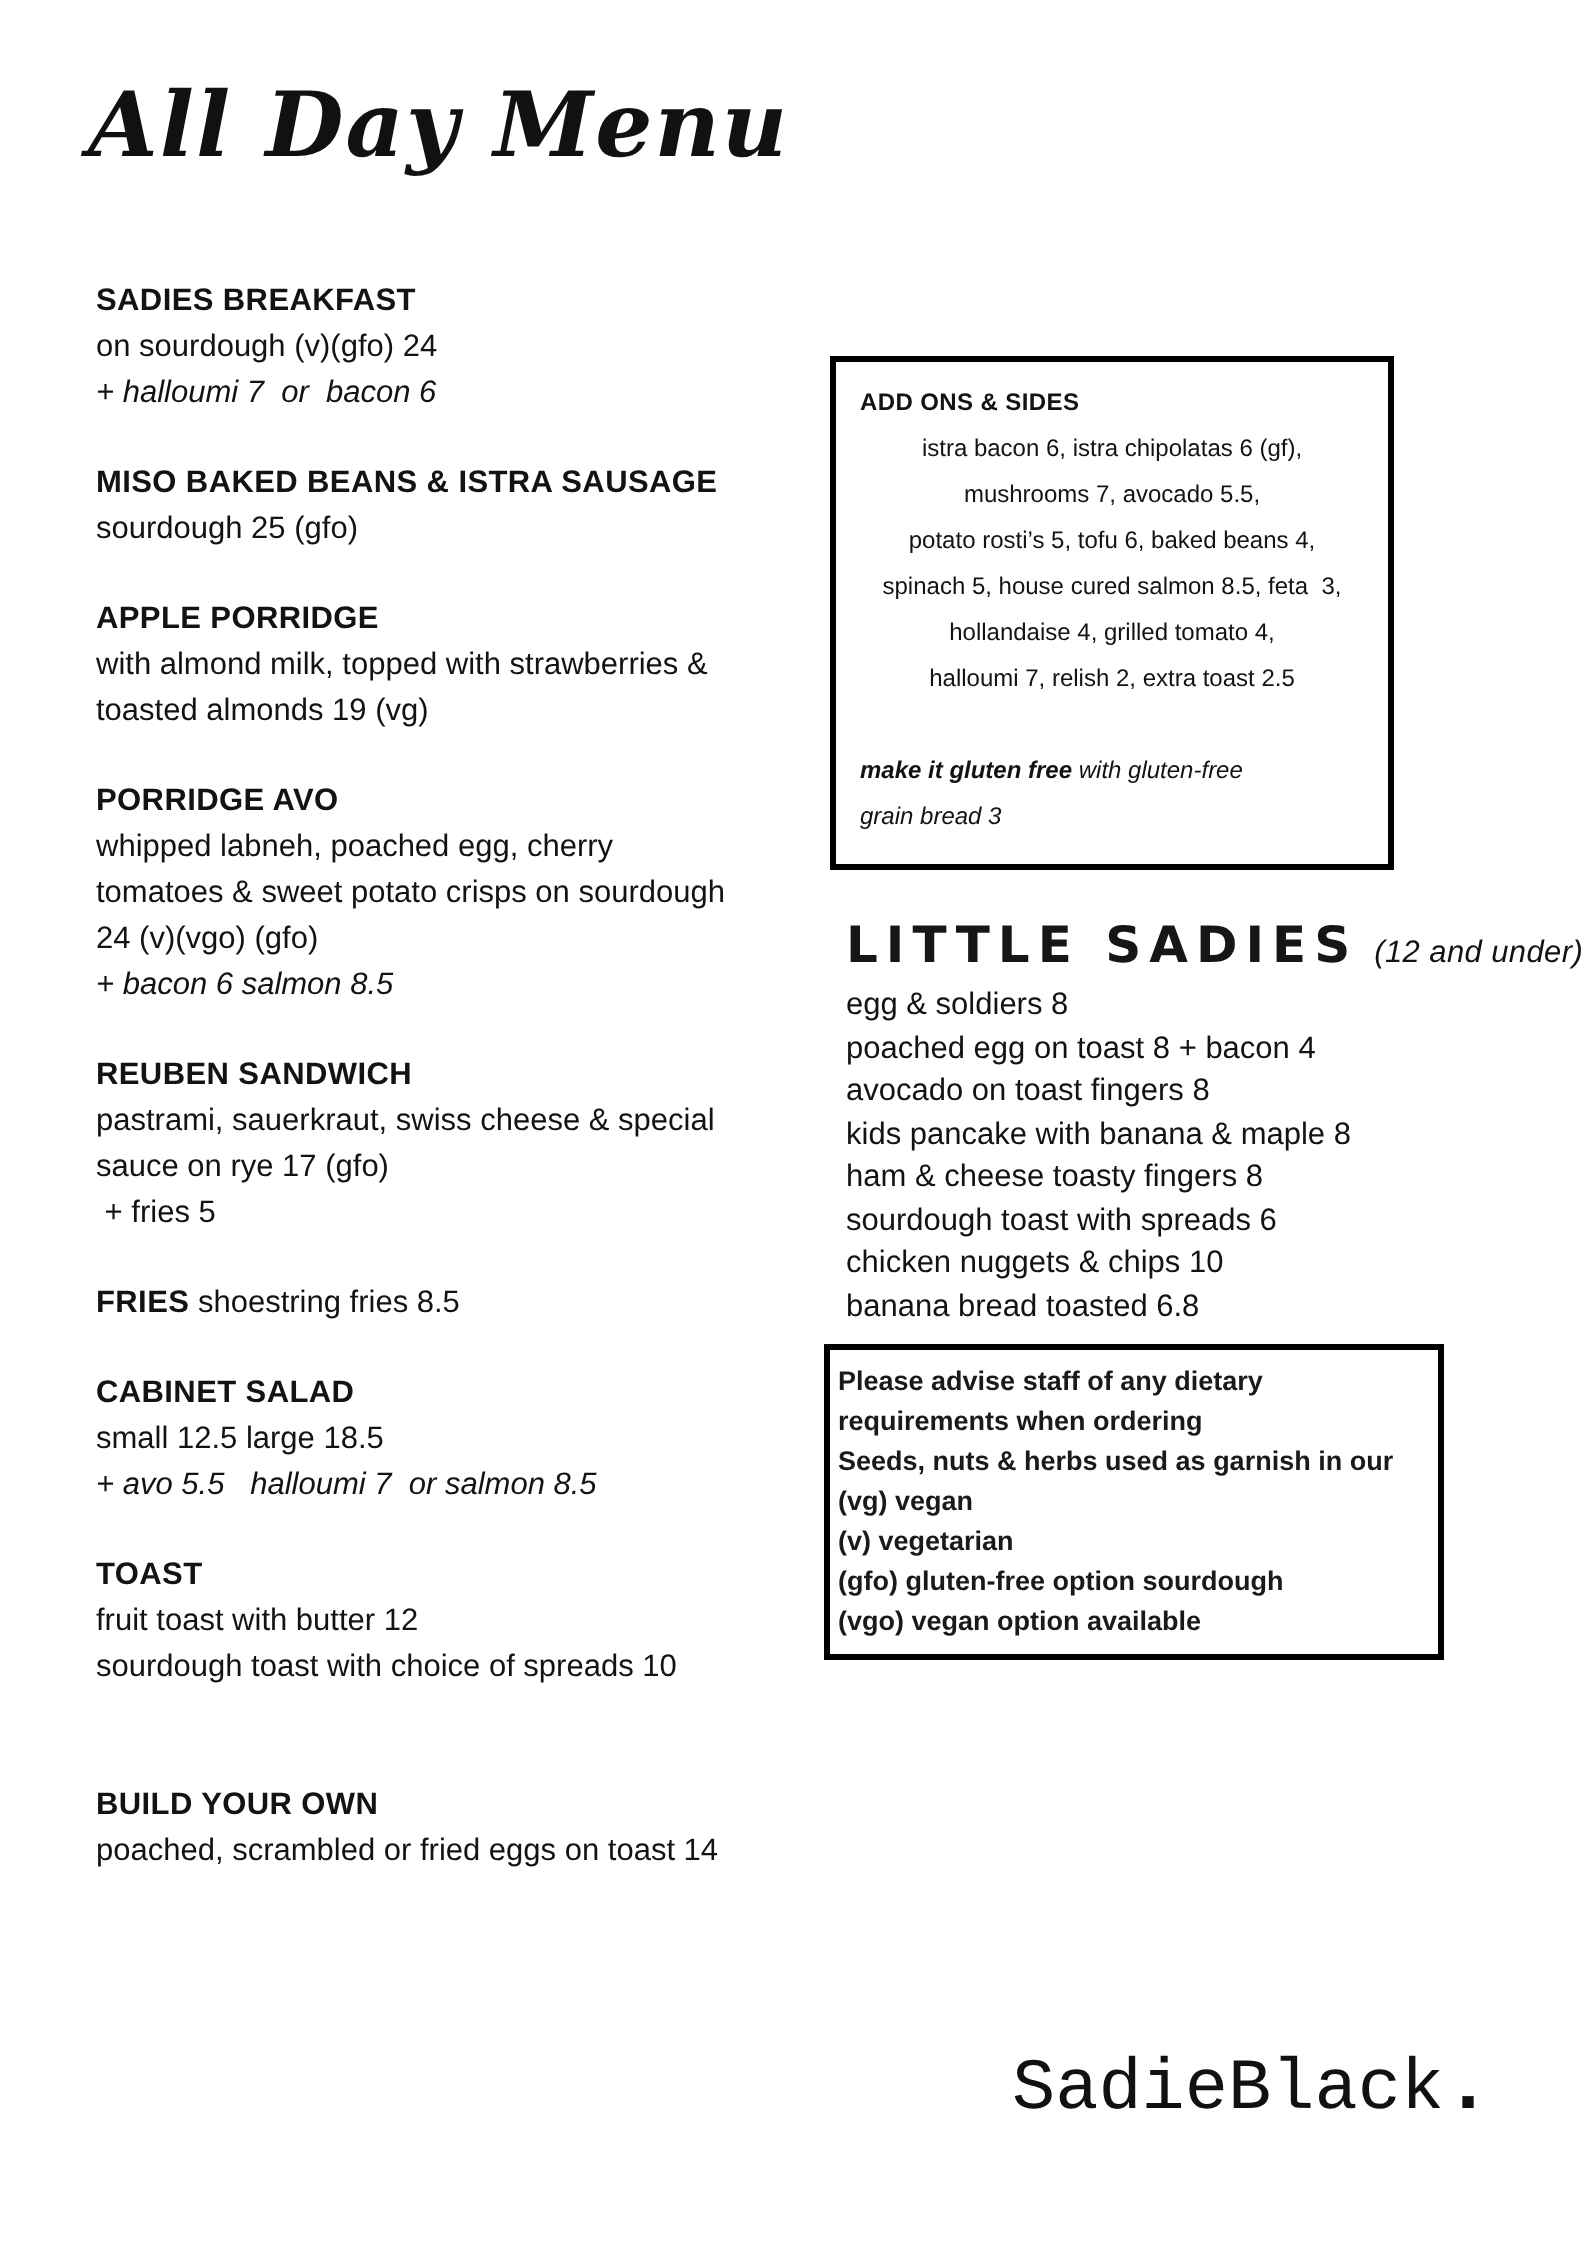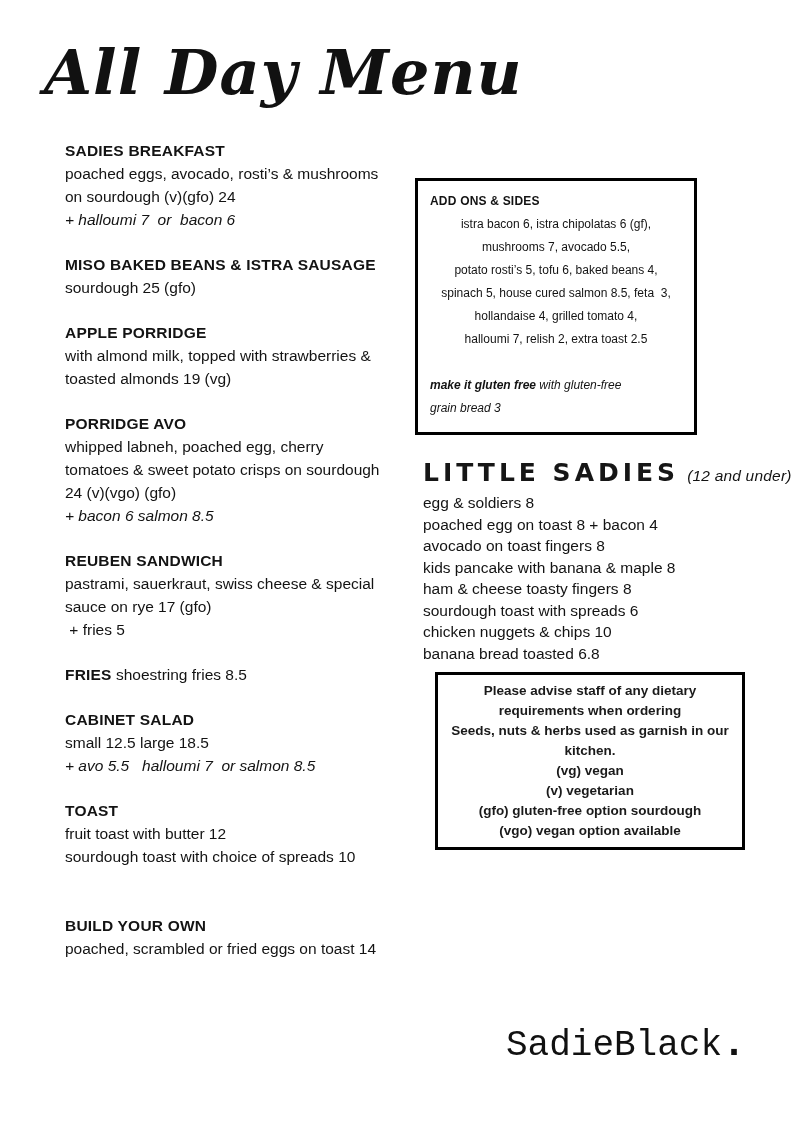--- a/index.html
+++ b/index.html
@@ -10,7 +10,7 @@
   .page-title {
     position:absolute; left:44px; top:36px;
     font-family:"DejaVu Serif", serif; font-style:italic; font-weight:bold;
-    font-size:62px; letter-spacing:1px; color:#111;
+    font-size:45px; letter-spacing:1px; color:#111;
   }
   
   .left-col { position:absolute; left:48px; top:139px; width:340px; font-size:15.5px; line-height:23px; }

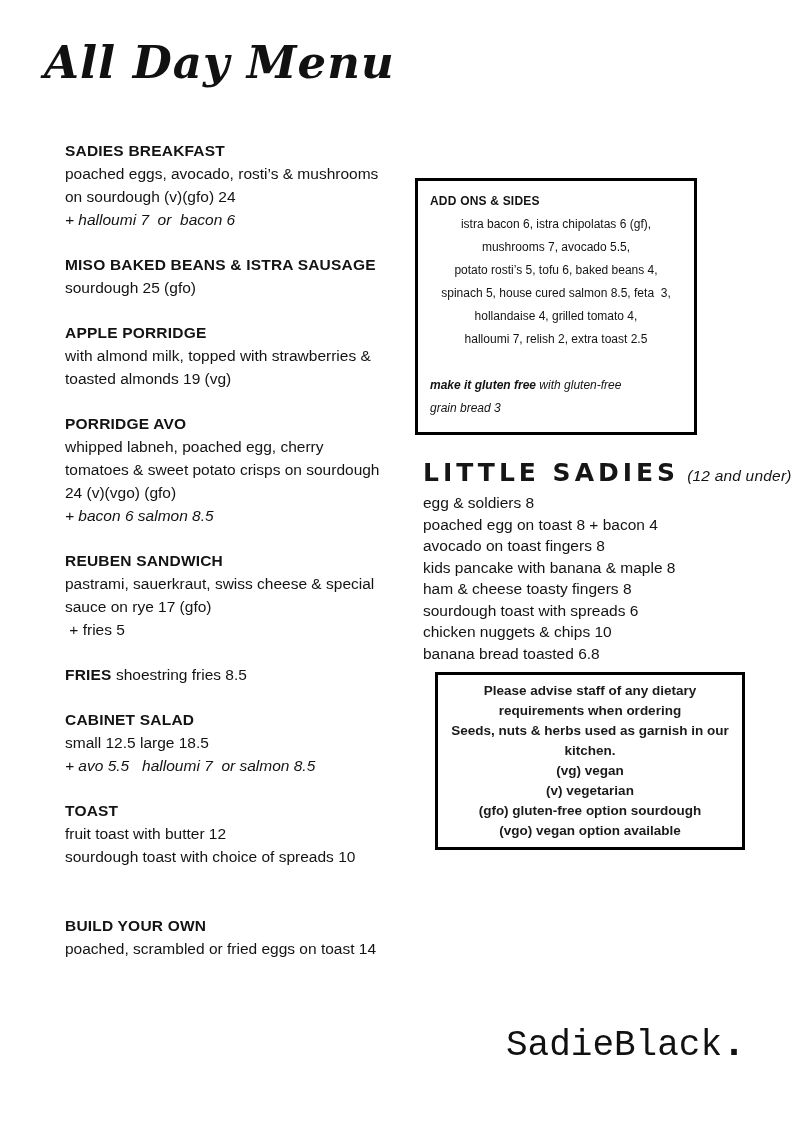--- a/index.html
+++ b/index.html
@@ -14,7 +14,7 @@
   }
   
   .left-col { position:absolute; left:48px; top:139px; width:340px; font-size:15.5px; line-height:23px; }
-  .menu-section { margin-bottom:22px;margin-left:17px; }
+  .menu-section { margin-bottom:22px; }
   .menu-section.extra-gap { margin-top:46px; }
   .section-title { font-weight:bold; letter-spacing:0.2px; white-space:pre; }
   .section-line { white-space:pre; }

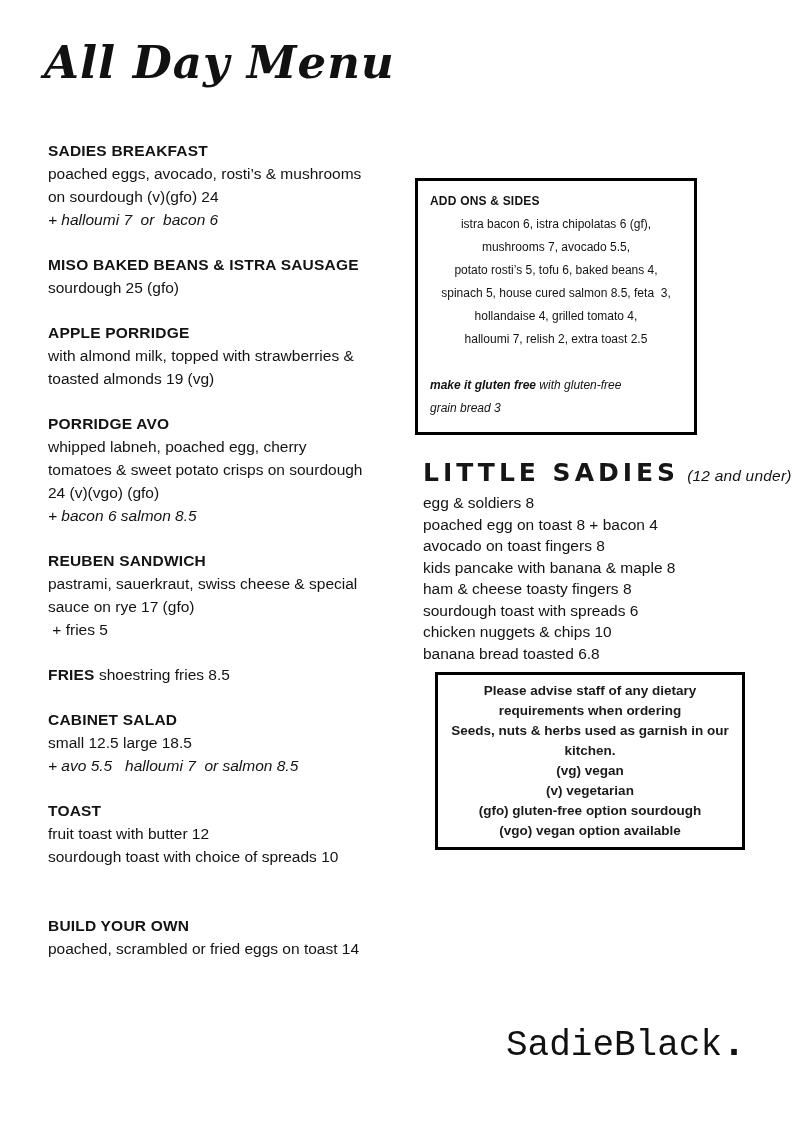--- a/index.html
+++ b/index.html
@@ -67,7 +67,6 @@
 
     <div class="menu-section">
       <div class="section-title">SADIES BREAKFAST</div>
-      <div class="section-line">poached eggs, avocado, rosti’s &amp; mushrooms</div>
       <div class="section-line">on sourdough (v)(gfo) 24</div>
       <div class="section-addon">+ halloumi 7  or  bacon 6</div>
     </div>

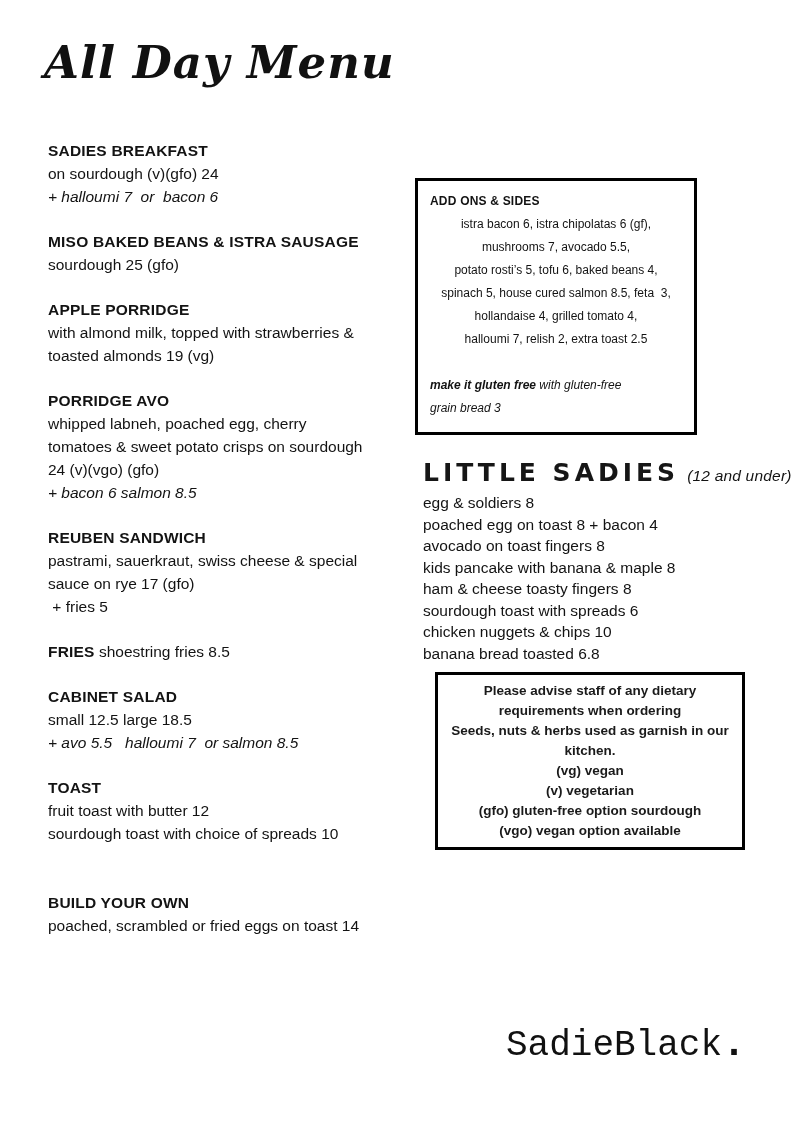--- a/index.html
+++ b/index.html
@@ -43,9 +43,9 @@
   
   .dietary-box {
     position:absolute; left:412px; top:672px; width:310px; box-sizing:border-box;
-    border:3px solid #000; padding:6px 4px; text-align:center;
+    border:3px solid #000; padding:6px 4px; text-align:left;
     font-family:"Liberation Sans", sans-serif; font-weight:bold;
-    font-size:13.5px; line-height:20px; color:#1a1a1a;margin-left:23px;
+    font-size:13.5px; line-height:20px; color:#1a1a1a;
   }
   .dietary-line { white-space:pre; }
   

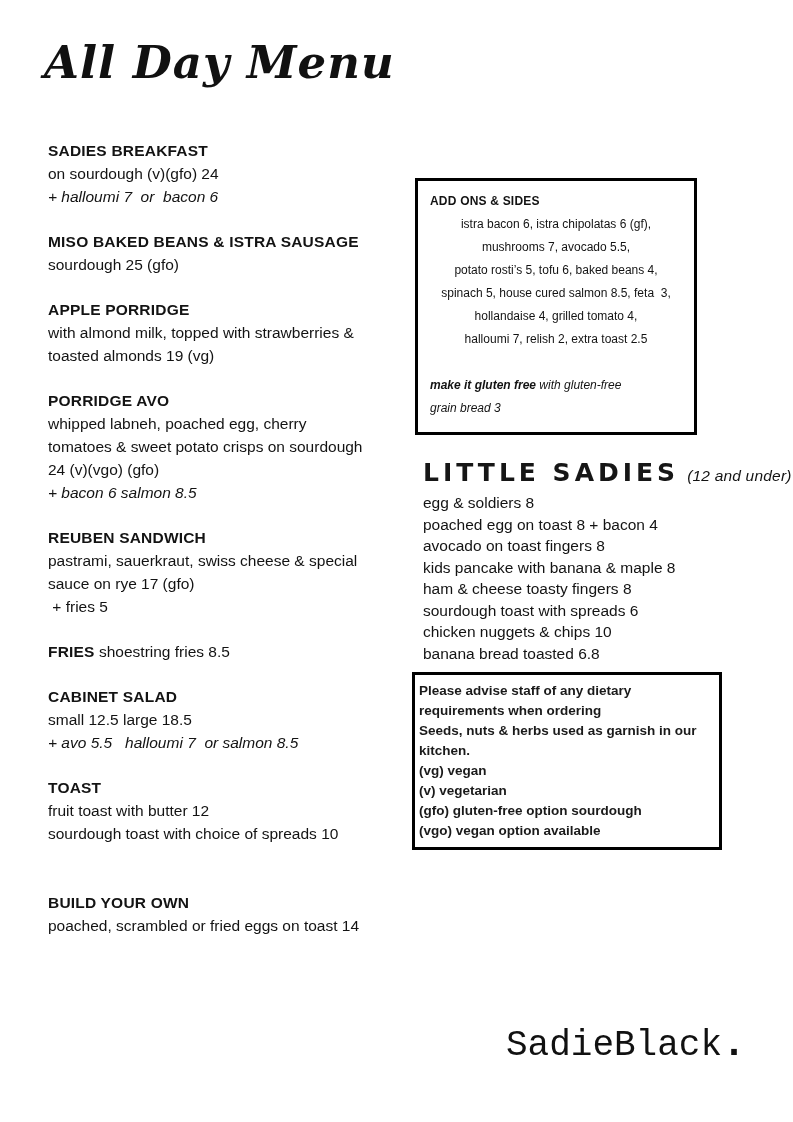--- a/index.html
+++ b/index.html
@@ -151,7 +151,6 @@
     <div class="dietary-line">Please advise staff of any dietary</div>
     <div class="dietary-line">requirements when ordering</div>
     <div class="dietary-line">Seeds, nuts &amp; herbs used as garnish in our</div>
-    <div class="dietary-line">kitchen.</div>
     <div class="dietary-line">(vg) vegan</div>
     <div class="dietary-line">(v) vegetarian</div>
     <div class="dietary-line">(gfo) gluten-free option sourdough</div>

